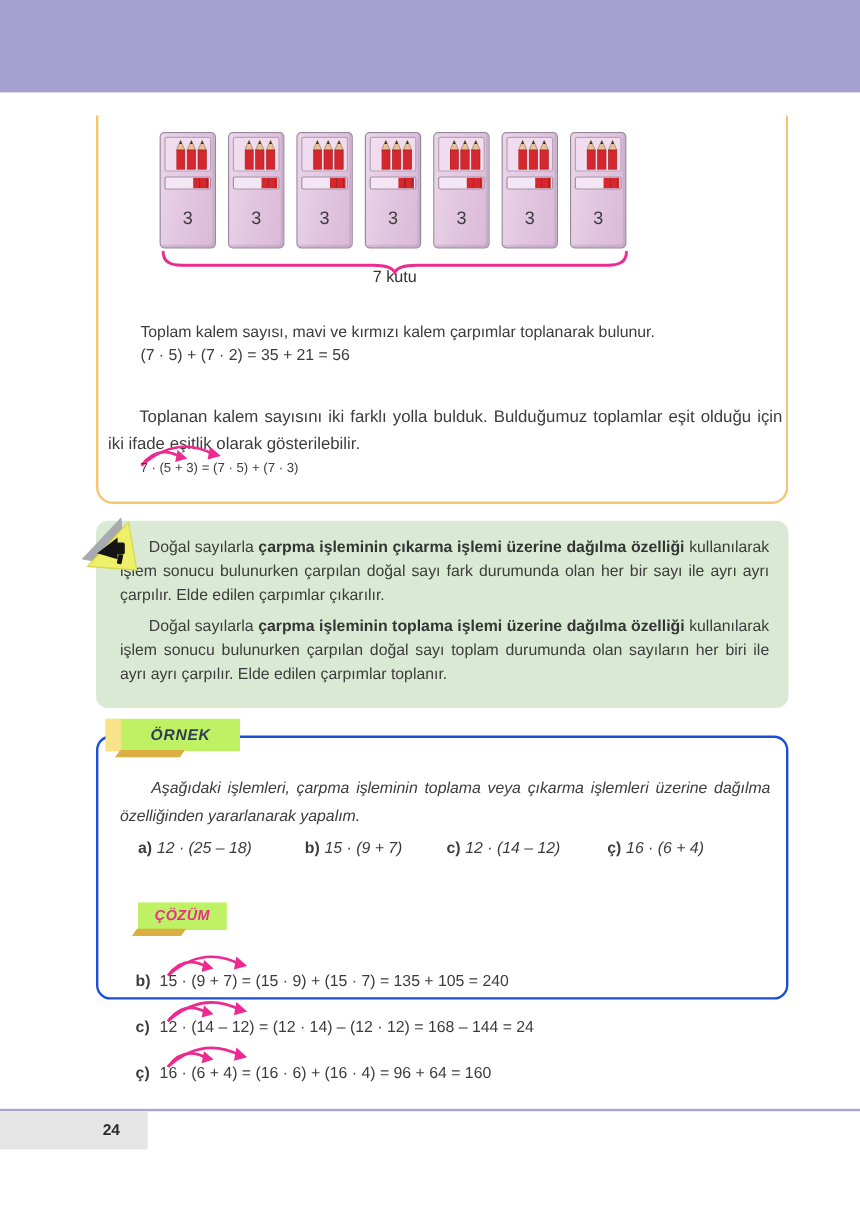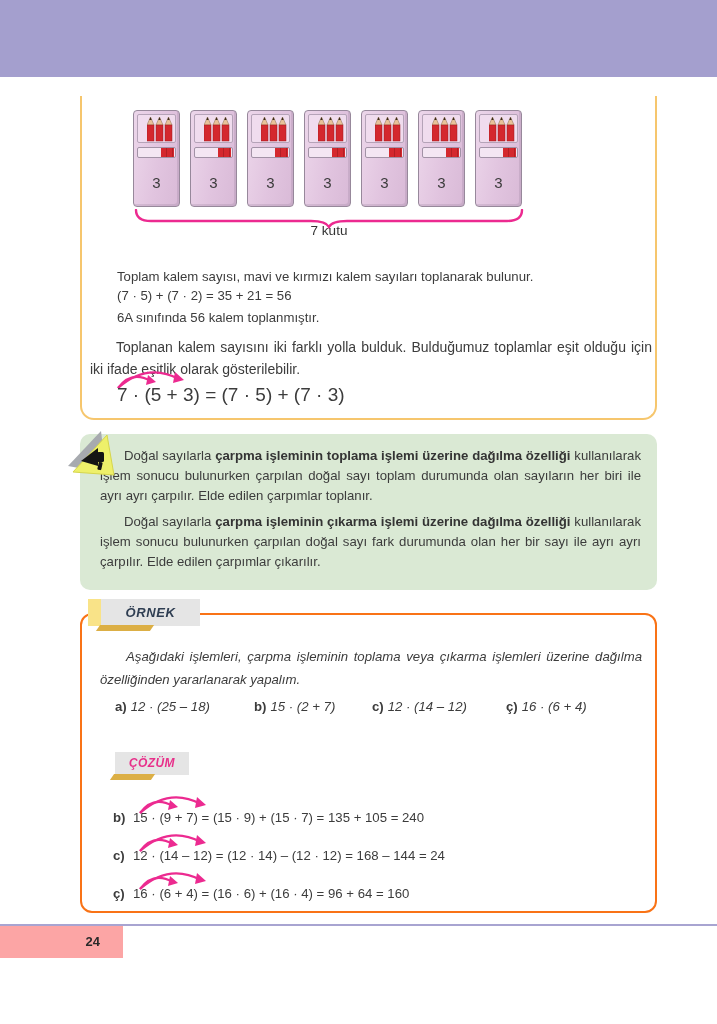--- a/index.html
+++ b/index.html
@@ -184,7 +184,7 @@
     </svg>
     <div class="abs kutu-label">7 kutu</div>
 
-    <div class="abs tline" style="top:172px">Toplam kalem sayısı, mavi ve kırmızı kalem sayıları toplanarak bulunur.</div>
+    <div class="abs tline" style="top:172px">Toplam kalem sayısı, mavi ve kırmızı kalem çarpımlar toplanarak bulunur.</div>
     <div class="abs tline" style="top:191px">(7 · 5) + (7 · 2) = 35 + 21 = 56</div>
     <div class="abs tline" style="top:213px">6A sınıfında 56 kalem toplanmıştır.</div>
     <div class="abs para">Toplanan kalem sayısını iki farklı yolla bulduk. Bulduğumuz toplamlar eşit olduğu için iki ifade eşitlik olarak gösterilebilir.</div>

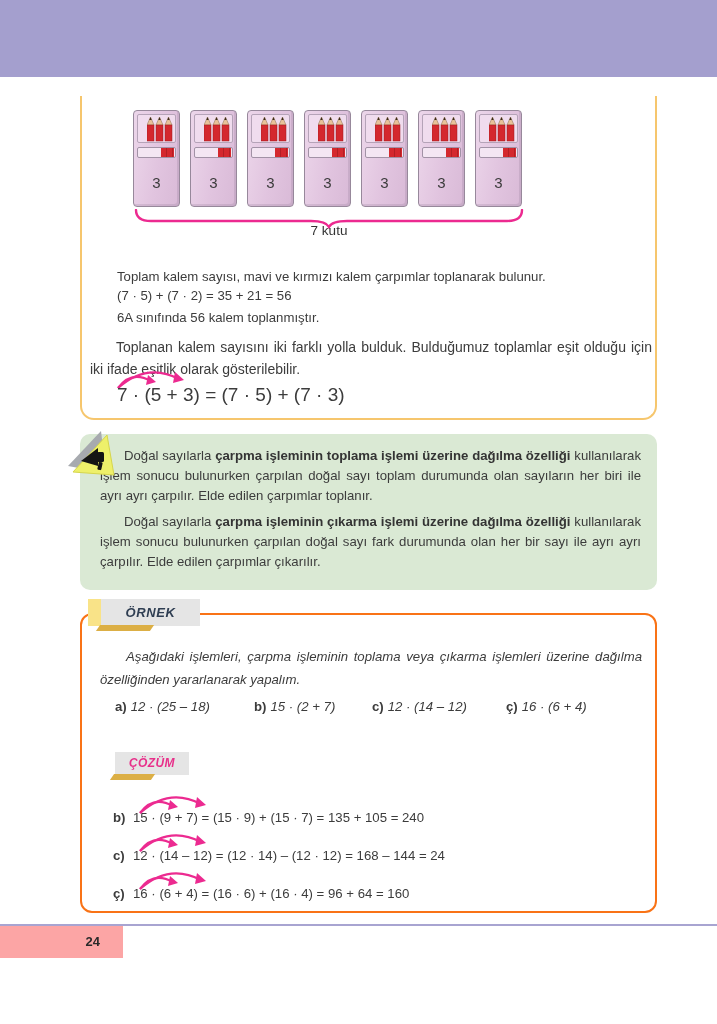--- a/index.html
+++ b/index.html
@@ -186,7 +186,6 @@
 
     <div class="abs tline" style="top:172px">Toplam kalem sayısı, mavi ve kırmızı kalem çarpımlar toplanarak bulunur.</div>
     <div class="abs tline" style="top:191px">(7 · 5) + (7 · 2) = 35 + 21 = 56</div>
-    <div class="abs tline" style="top:213px">6A sınıfında 56 kalem toplanmıştır.</div>
     <div class="abs para">Toplanan kalem sayısını iki farklı yolla bulduk. Bulduğumuz toplamlar eşit olduğu için iki ifade eşitlik olarak gösterilebilir.</div>
 
     <svg class="abs" style="left:33px;top:272px" width="72" height="22" viewBox="0 0 72 22">

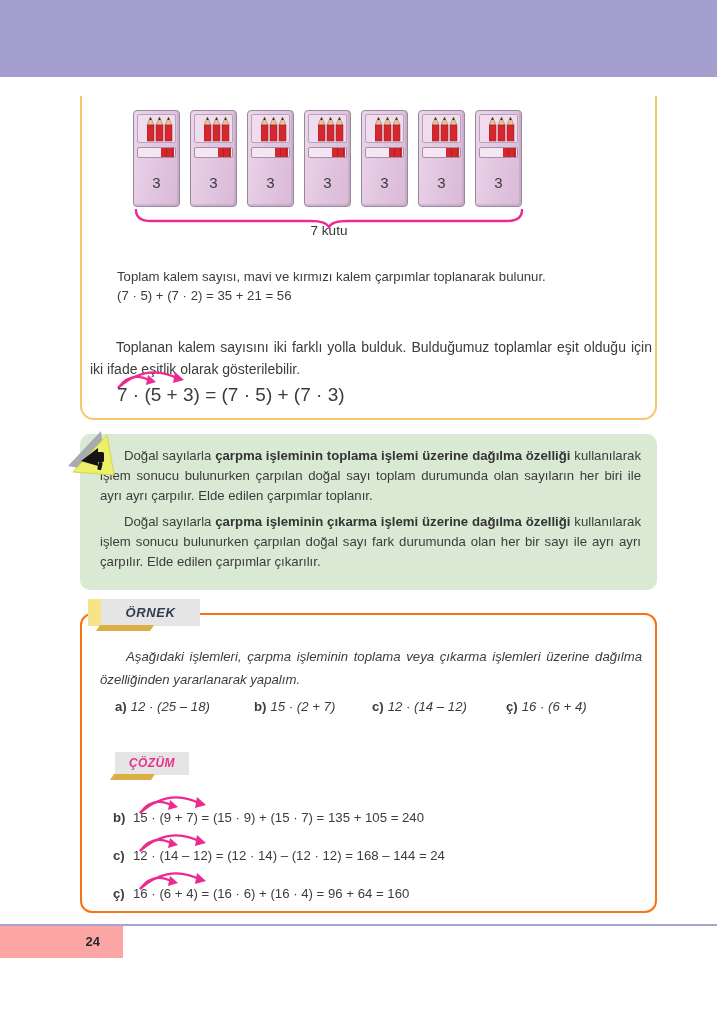--- a/index.html
+++ b/index.html
@@ -31,7 +31,7 @@
   .tline{left:35px;width:540px;font-size:13.2px;line-height:18px;color:#3c3c3c;}
   .para{left:8px;top:240px;width:562px;font-size:14px;line-height:22px;color:#3c3c3c;
         text-align:justify;text-indent:26px;}
-  .equation{left:35px;top:288px;font-size:19px;color:#3c3c3c;}
+  .equation{left:35px;top:288px;font-size:11px;color:#3c3c3c;}
 
   
   .notebox{left:80px;top:434px;width:577px;height:156px;background:#dae9d4;border-radius:10px;

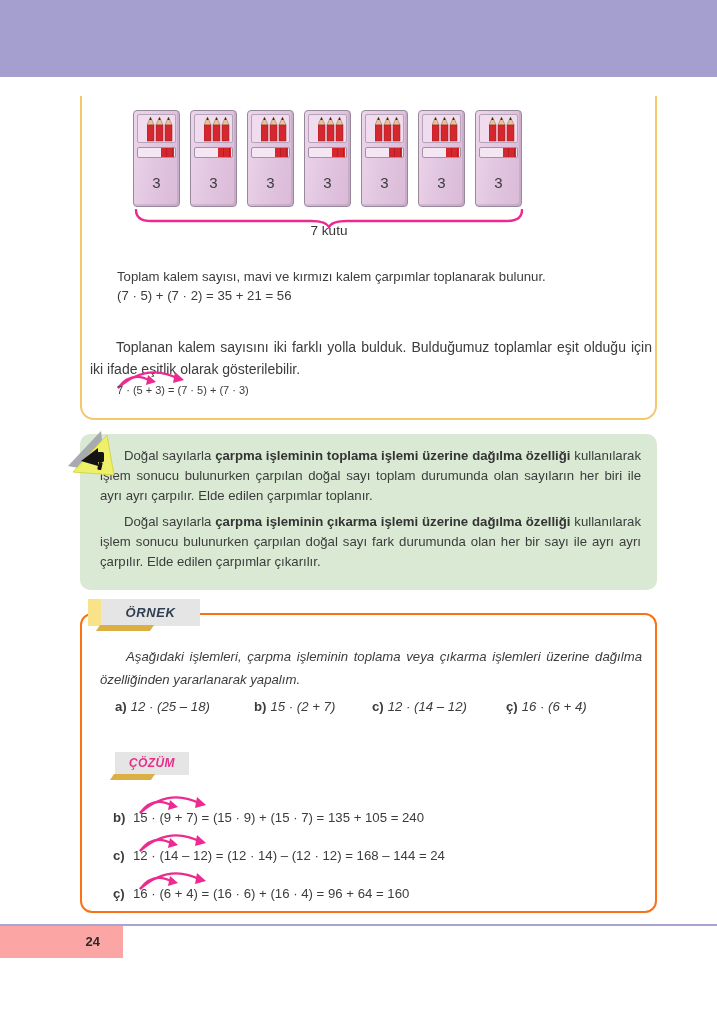--- a/index.html
+++ b/index.html
@@ -198,8 +198,8 @@
   </div>
 
   <div class="abs notebox">
+    <p><span>Doğal sayılarla </span><b>çarpma işleminin çıkarma işlemi üzerine dağılma özelliği</b><span> kullanılarak işlem sonucu bulunurken çarpılan doğal sayı fark durumunda olan her bir sayı ile ayrı ayrı çarpılır. Elde edilen çarpımlar çıkarılır.</span></p>
     <p><span>Doğal sayılarla </span><b>çarpma işleminin toplama işlemi üzerine dağılma özelliği</b><span> kullanılarak işlem sonucu bulunurken çarpılan doğal sayı toplam durumunda olan sayıların her biri ile ayrı ayrı çarpılır. Elde edilen çarpımlar toplanır.</span></p>
-    <p><span>Doğal sayılarla </span><b>çarpma işleminin çıkarma işlemi üzerine dağılma özelliği</b><span> kullanılarak işlem sonucu bulunurken çarpılan doğal sayı fark durumunda olan her bir sayı ile ayrı ayrı çarpılır. Elde edilen çarpımlar çıkarılır.</span></p>
   </div>
   <svg class="abs note-icon" width="50" height="50" viewBox="0 0 50 50">
     <polygon points="0,36 33,1 38,43" fill="#a7aaaf"></polygon>

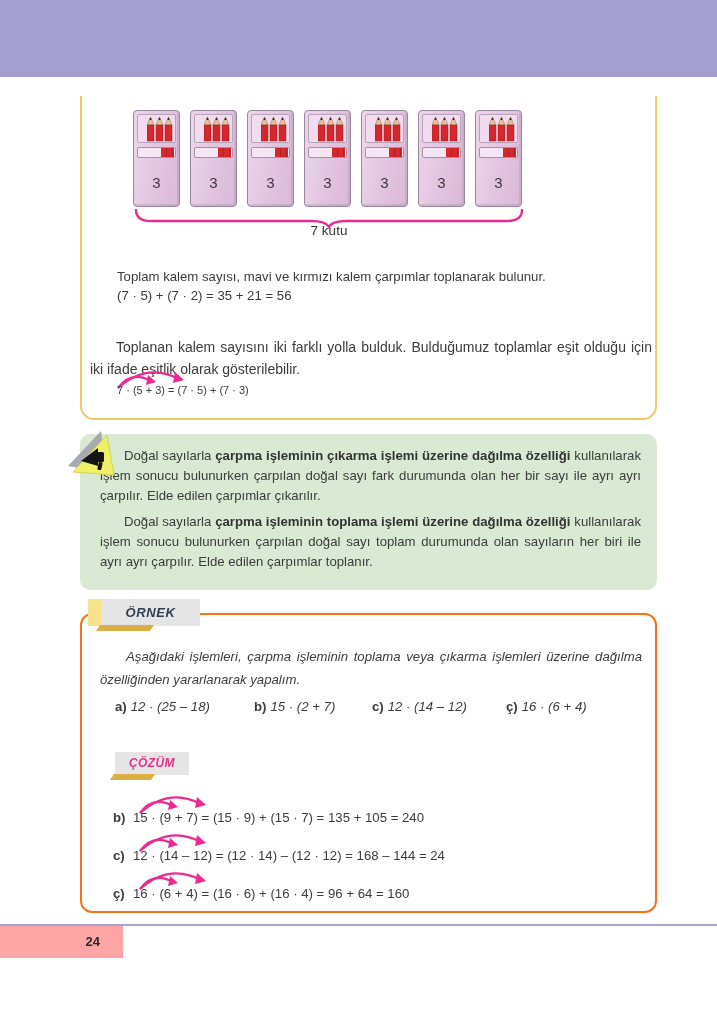--- a/index.html
+++ b/index.html
@@ -44,7 +44,7 @@
   
   .exbox{left:80px;top:613px;width:577px;height:300px;border:2px solid #f97316;
          border-radius:12px;box-sizing:border-box;}
-  .sticky{background:#e5e5e5;box-sizing:border-box;text-align:center;font-weight:bold;
+  .sticky{background:#bef264;box-sizing:border-box;text-align:center;font-weight:bold;
           font-style:italic;z-index:3;}
   .sticky::after{content:"";position:absolute;left:-3px;bottom:-5px;width:55%;height:6px;
                  background:#dcaf45;transform:skewX(-35deg);z-index:-1;}

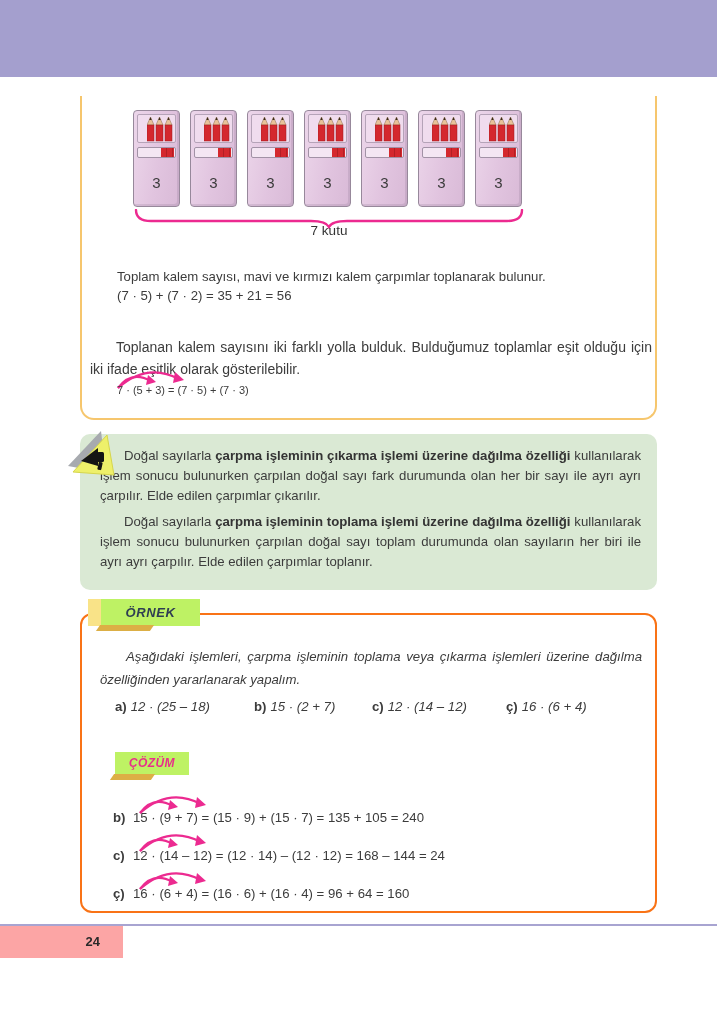--- a/index.html
+++ b/index.html
@@ -42,7 +42,7 @@
   .note-icon{left:68px;top:430px;}
 
   
-  .exbox{left:80px;top:613px;width:577px;height:300px;border:2px solid #f97316;
+  .exbox{left:80px;top:613px;width:577px;height:220px;border:2px solid #1d4ed8;
          border-radius:12px;box-sizing:border-box;}
   .sticky{background:#bef264;box-sizing:border-box;text-align:center;font-weight:bold;
           font-style:italic;z-index:3;}

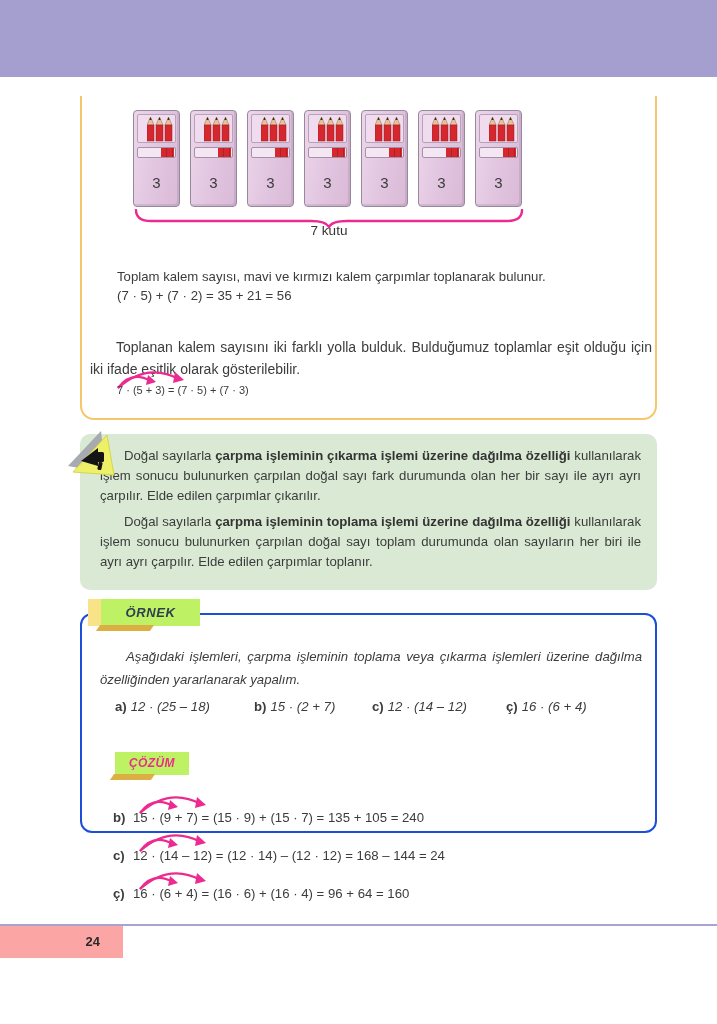--- a/index.html
+++ b/index.html
@@ -213,7 +213,7 @@
     <div class="abs intro">Aşağıdaki işlemleri, çarpma işleminin toplama veya çıkarma işlemleri üzerine dağılma özelliğinden yararlanarak yapalım.</div>
 
     <div class="abs item" style="left:33px"><b>a)</b><span>12 · (25 – 18)</span></div>
-    <div class="abs item" style="left:172px"><b>b)</b><span>15 · (2 + 7)</span></div>
+    <div class="abs item" style="left:172px"><b>b)</b><span>15 · (9 + 7)</span></div>
     <div class="abs item" style="left:290px"><b>c)</b><span>12 · (14 – 12)</span></div>
     <div class="abs item" style="left:424px"><b>ç)</b><span>16 · (6 + 4)</span></div>
 

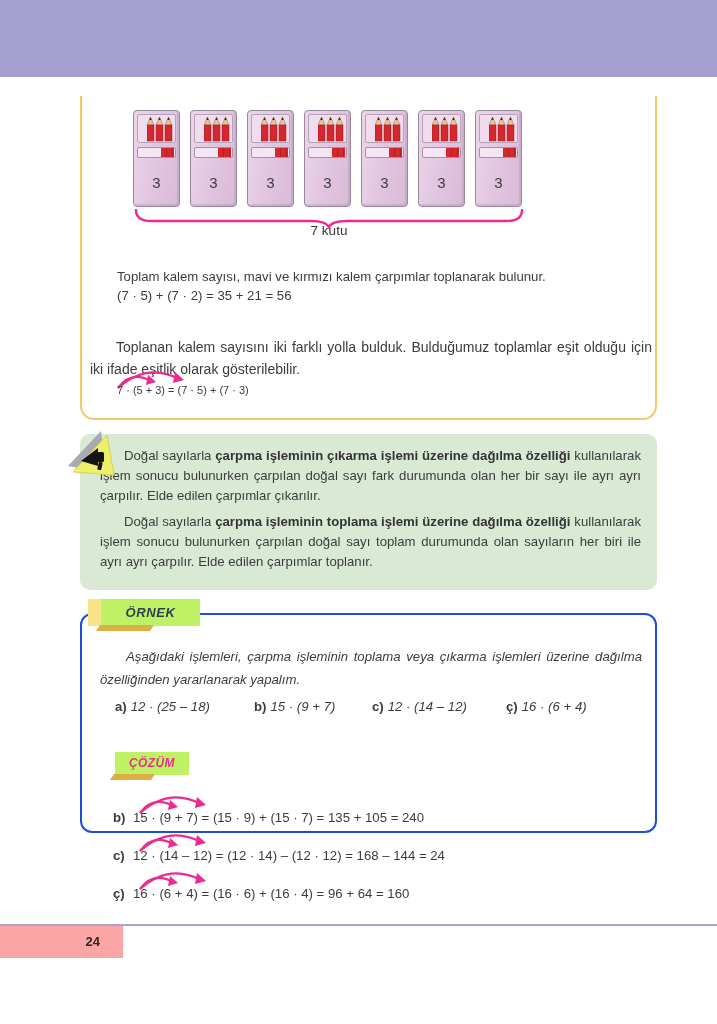--- a/index.html
+++ b/index.html
@@ -62,7 +62,7 @@
 
   
   .footline{left:0;top:924px;width:717px;height:2px;background:#a8a4d1;}
-  .pageblock{left:0;top:926px;width:123px;height:32px;background:#fca5a5;}
+  .pageblock{left:0;top:926px;width:123px;height:32px;background:#e5e5e5;}
   .pagenum{display:block;line-height:32px;text-align:right;padding-right:23px;
            font-size:13px;font-weight:bold;color:#2a2a2a;}
 </style>

